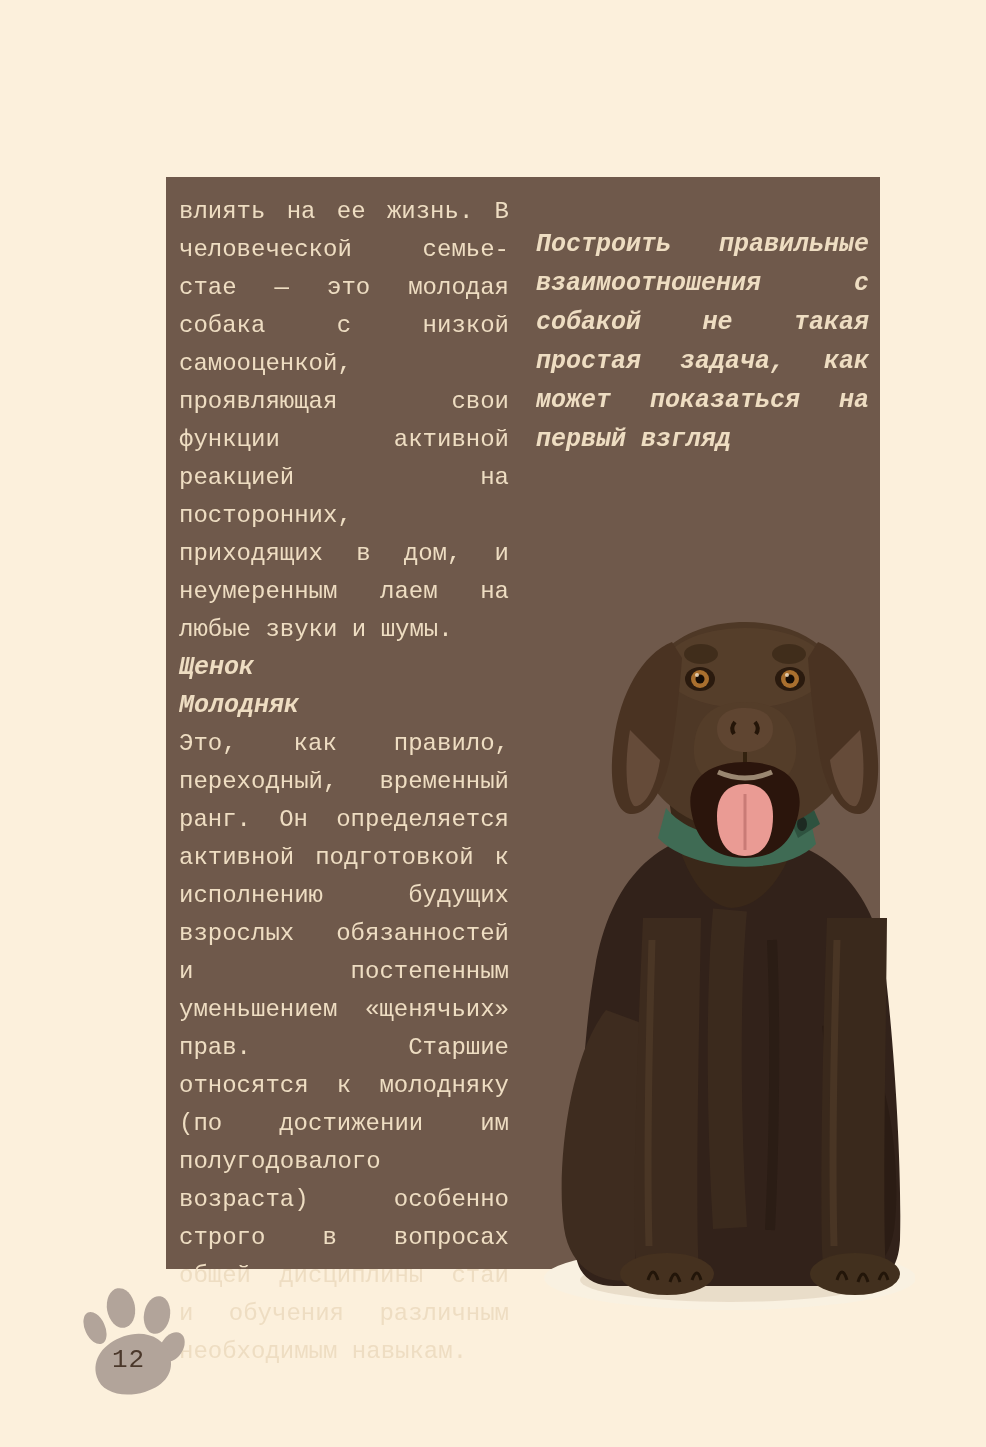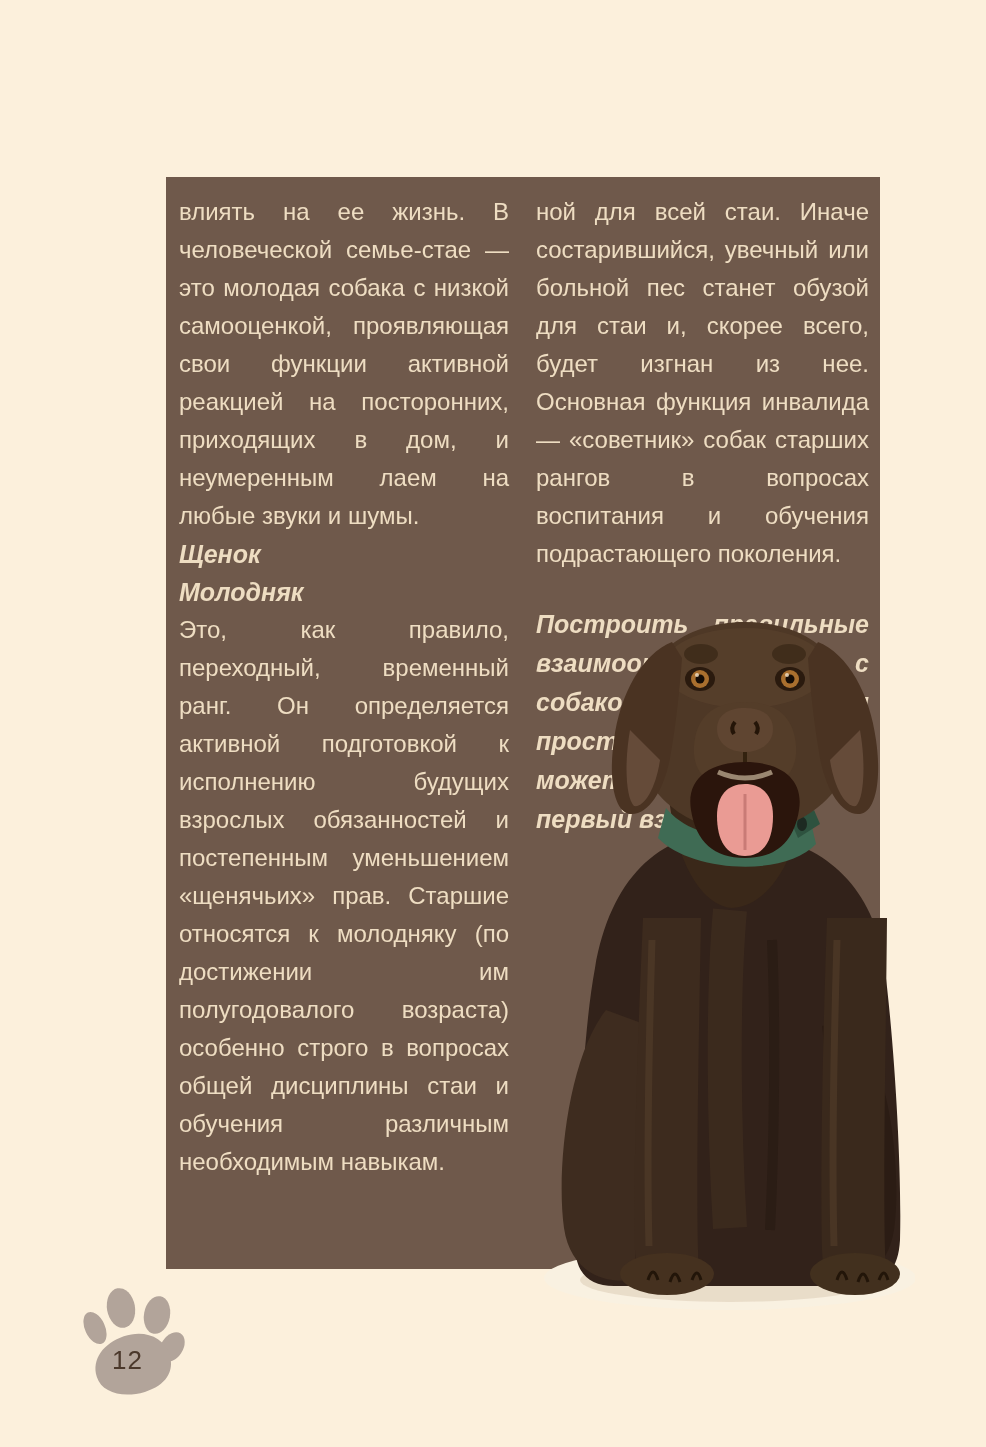--- a/index.html
+++ b/index.html
@@ -16,7 +16,7 @@
     width:986px;height:1447px;
     background:var(--bg);
     overflow:hidden;
-    font-family:Liberation Sans, sans-serif;
+    font-family:Liberation Mono, monospace;
   }
   .panel{
     position:absolute;

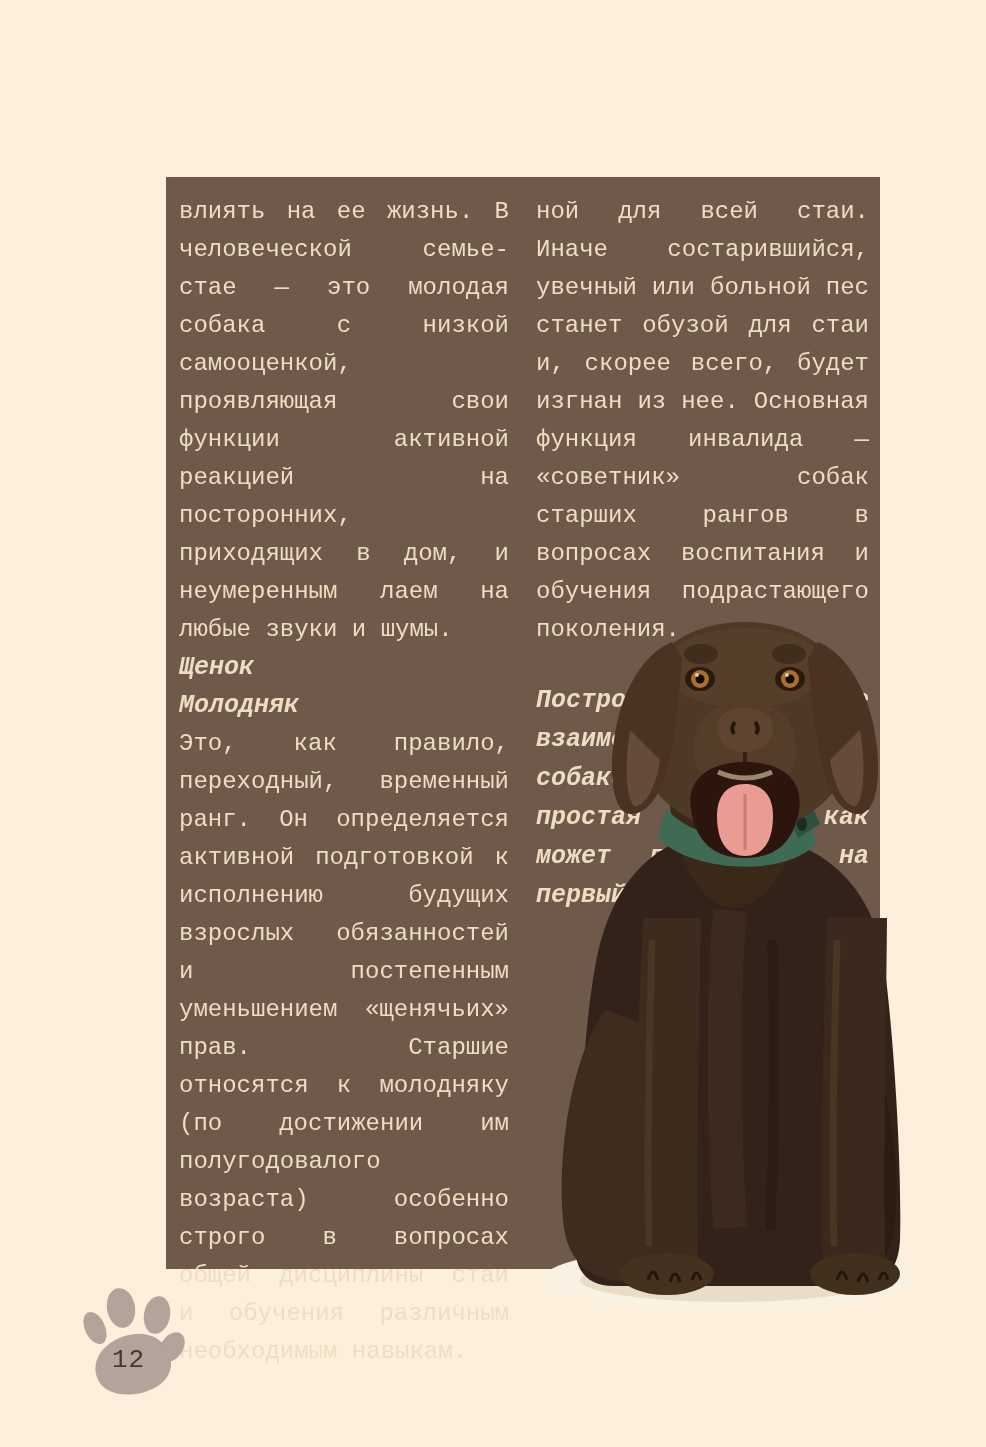--- a/index.html
+++ b/index.html
@@ -89,7 +89,6 @@
     </div>
 
     <div class="col col-right">
-      <p class="body-par">ной для всей стаи. Иначе состарившийся, увечный или больной пес станет обузой для стаи и, скорее всего, будет изгнан из нее. Основная функция инвалида — «советник» собак старших рангов в вопросах воспитания и обучения подрастающего поколения.</p>
       <p class="quote">Построить правильные взаимоотношения с собакой не такая простая задача, как может показаться на первый взгляд</p>
     </div>
 

